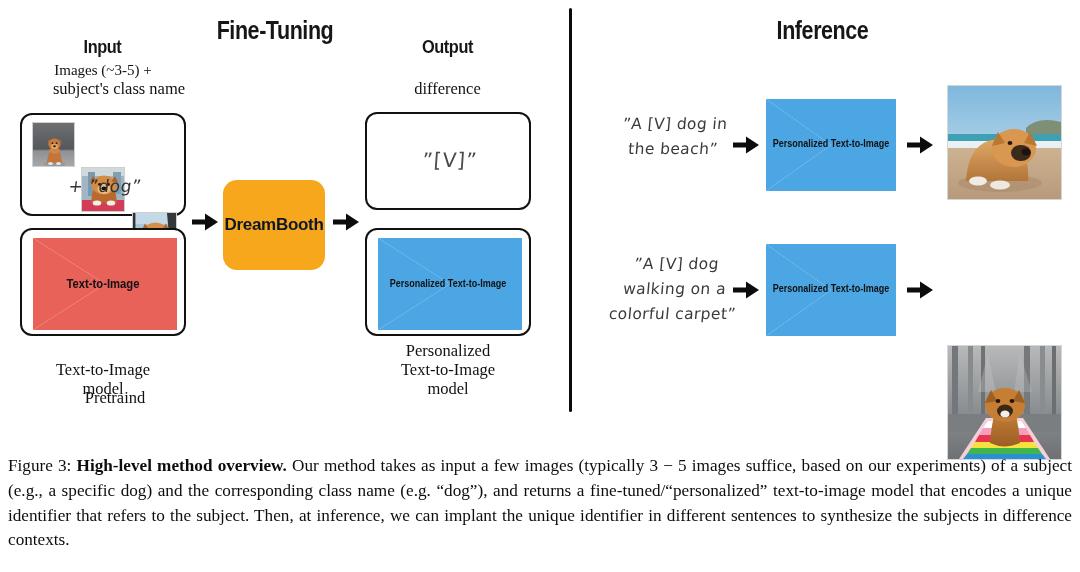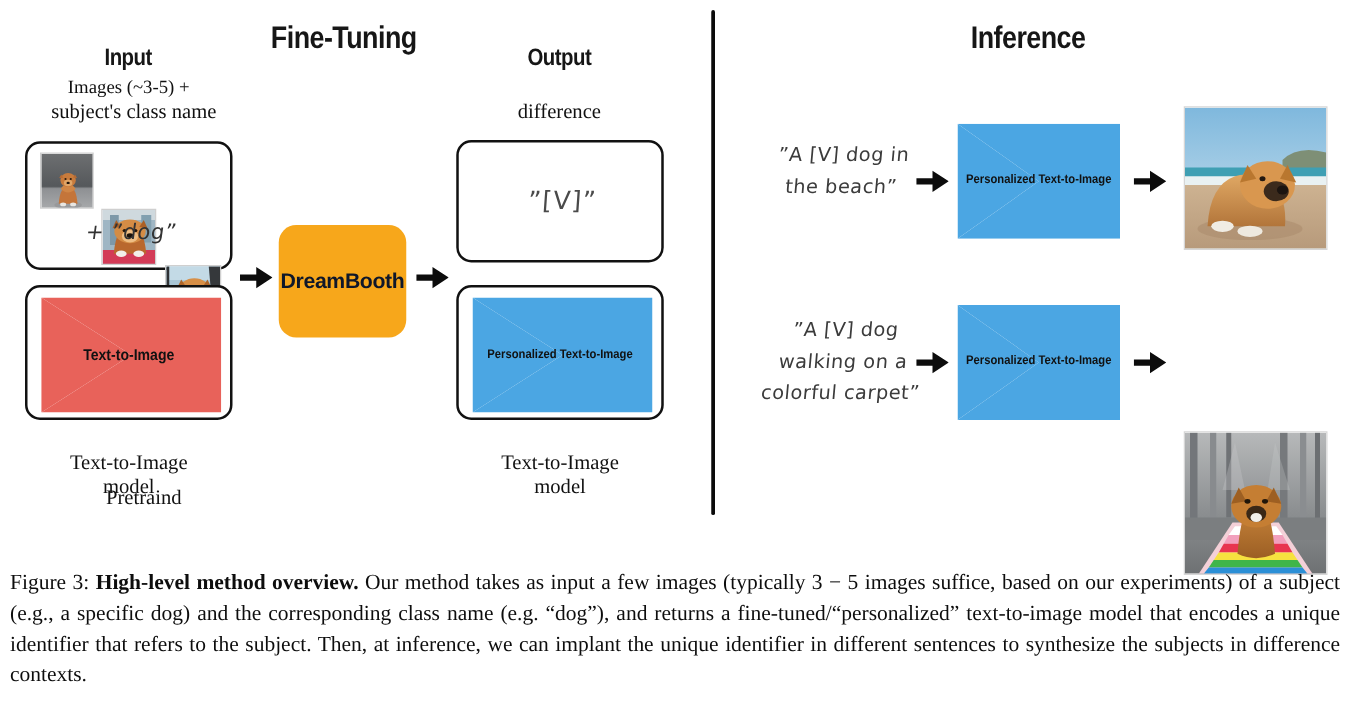--- a/index.html
+++ b/index.html
@@ -71,7 +71,7 @@
 
   <div class="abs hdg ctr" style="left:20px;top:36px;width:165px;font-size:19px;">Input</div>
   <div class="abs sub ctr" style="left:8px;top:62px;width:190px;font-size:15px;">Images (~3-5) +</div>
-  <div class="abs sub ctr" style="left:12px;top:80px;width:190px;font-size:16.5px;">subject's class name</div>
+  <div class="abs sub ctr" style="left:24px;top:80px;width:190px;font-size:16.5px;">subject's class name</div>
 
   <div class="abs panel" style="left:20px;top:113px;width:166px;height:103px;">
 

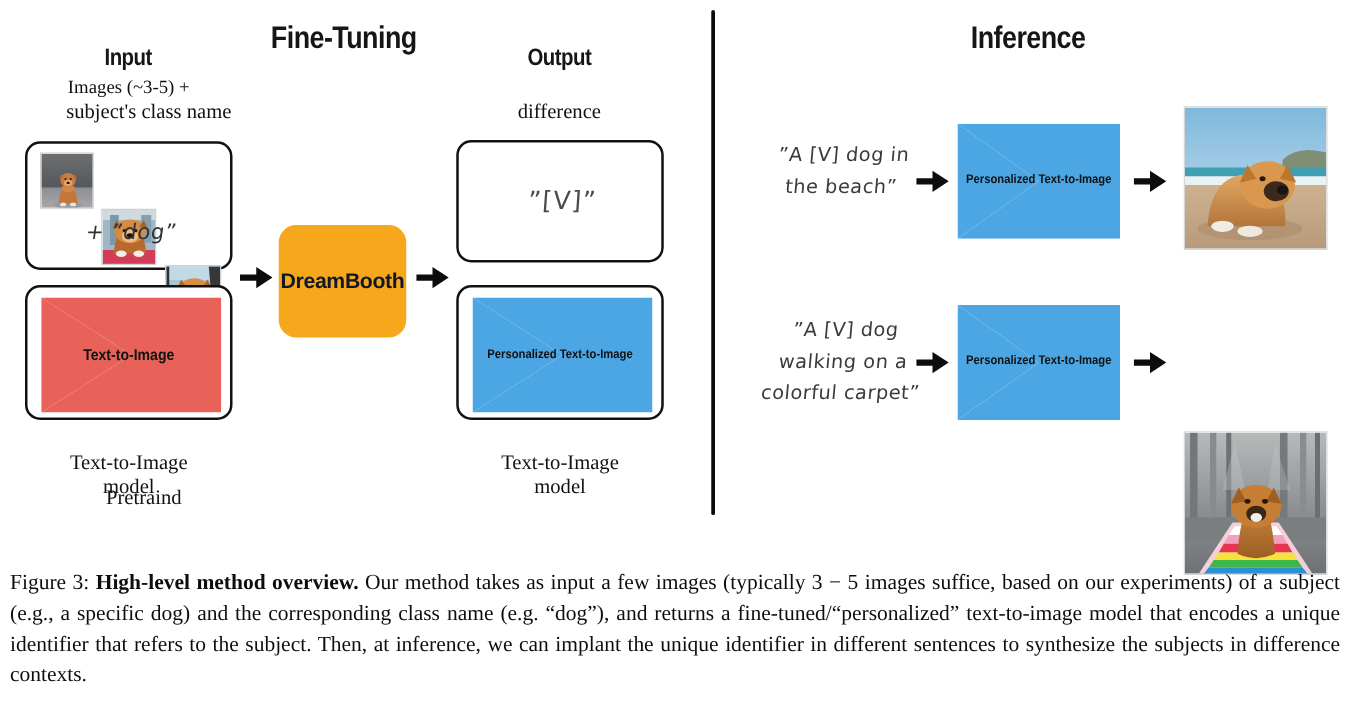--- a/index.html
+++ b/index.html
@@ -187,6 +187,7 @@
     </div>
     <div class="bowlabel" style="top:48px;font-size:10px;">Personalized Text-to-Image</div>
   </div>
+  <div class="abs sub ctr" style="left:365px;top:342px;width:166px;font-size:16.5px;">Personalized</div>
   <div class="abs sub ctr" style="left:365px;top:361px;width:166px;font-size:16.5px;">Text-to-Image</div>
   <div class="abs sub ctr" style="left:365px;top:380px;width:166px;font-size:16.5px;">model</div>
 

